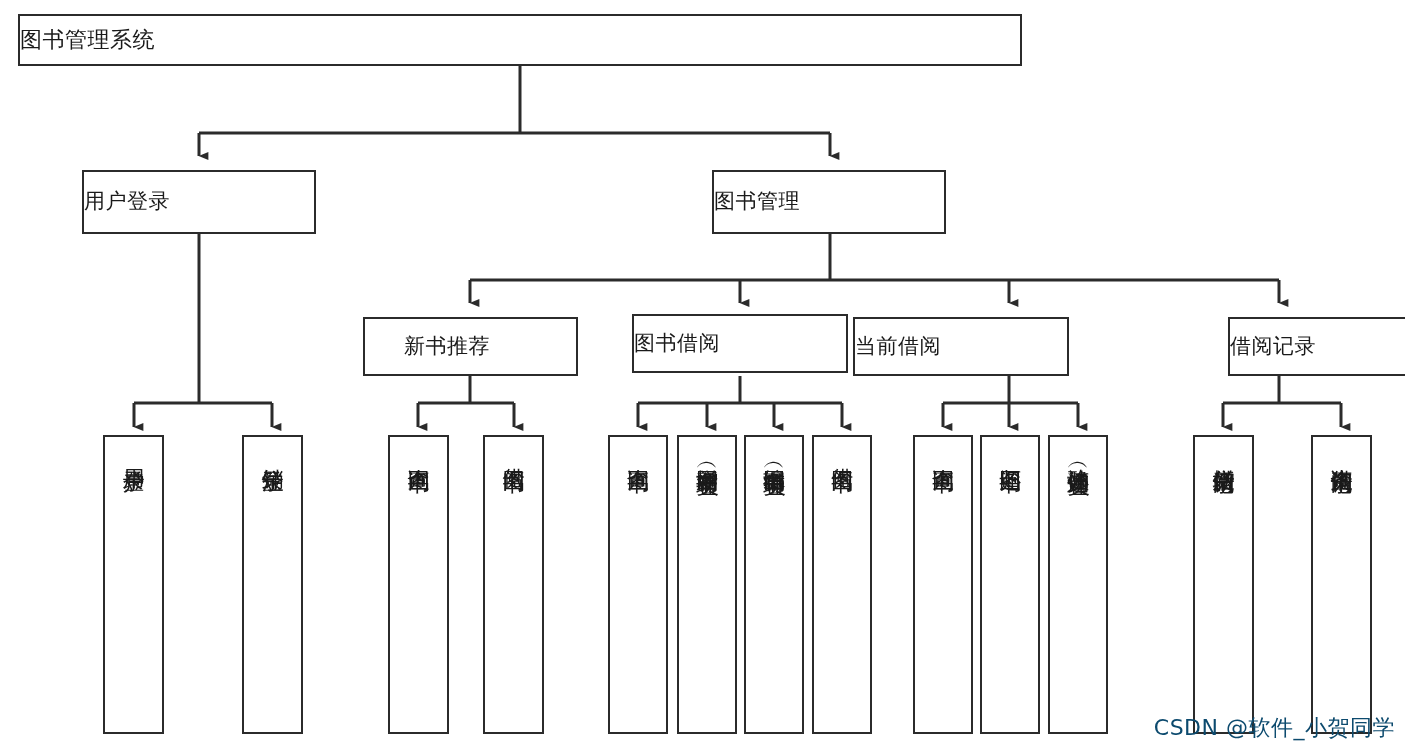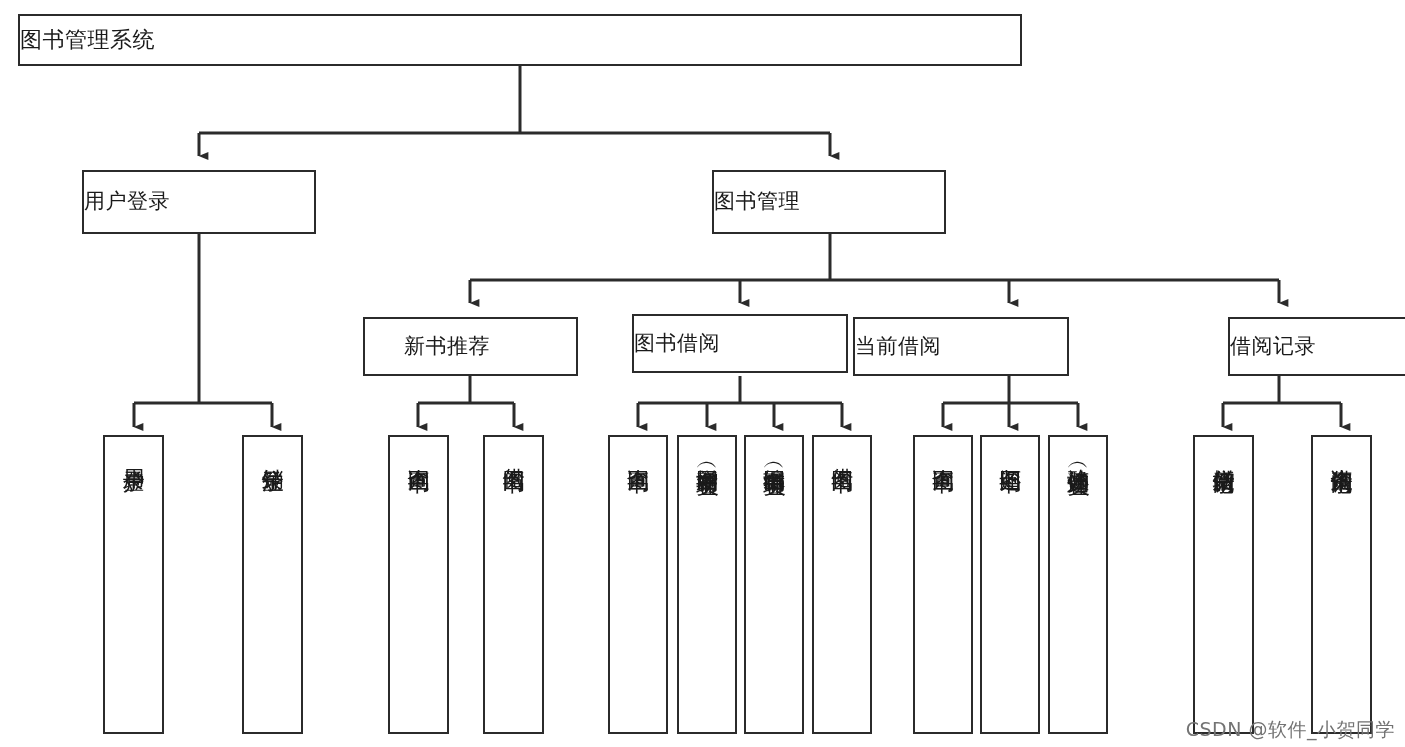--- a/index.html
+++ b/index.html
@@ -61,8 +61,8 @@
     position: absolute;
     right: 10px;
     bottom: 4px;
-    font-size: 19px;
-    color: #737373;
+    font-size: 22px;
+    color: #0c4a6e;
     white-space: nowrap;
     letter-spacing: 0.5px;
   }

